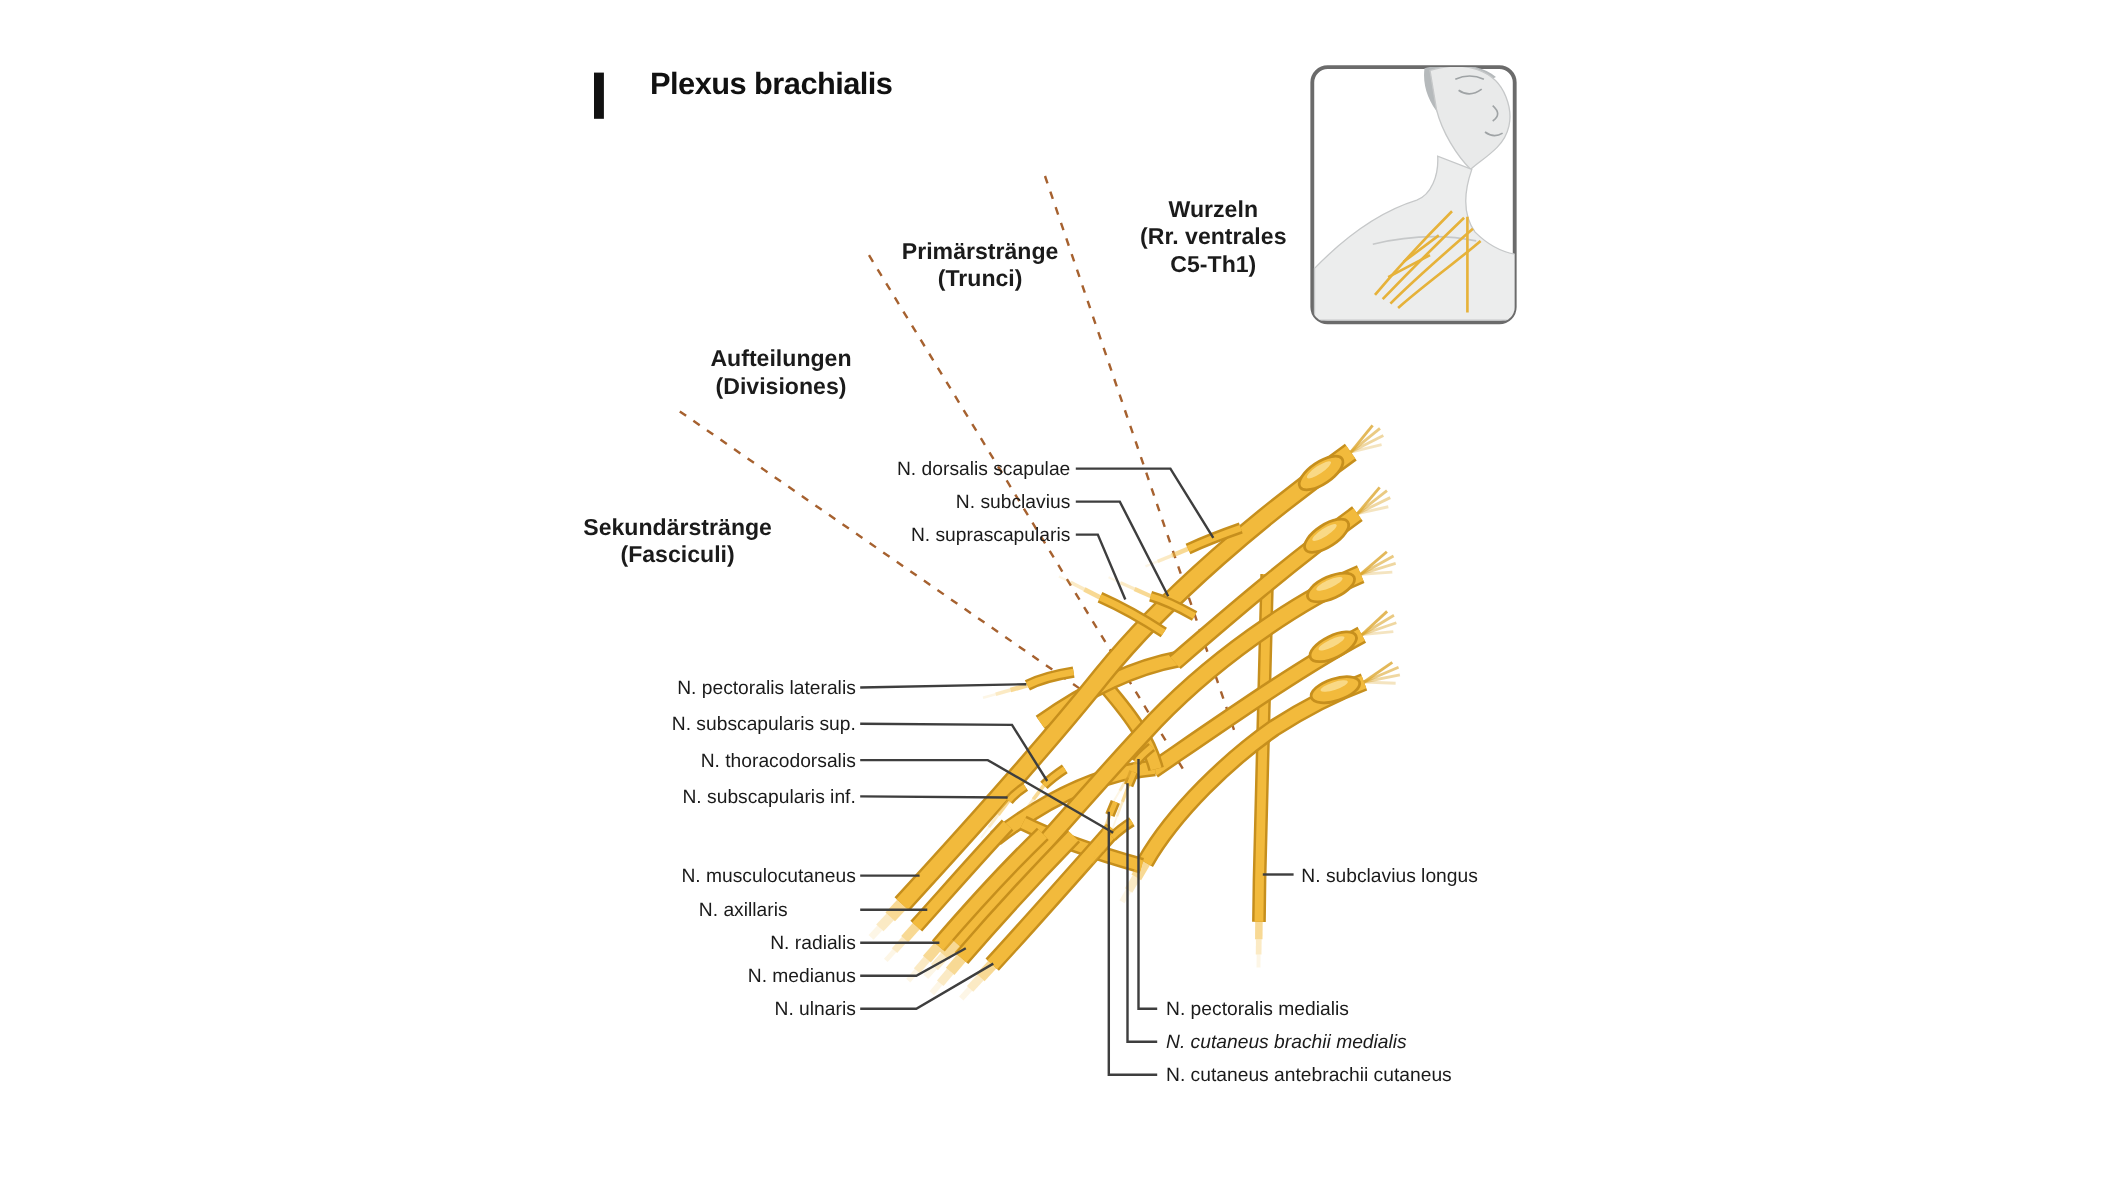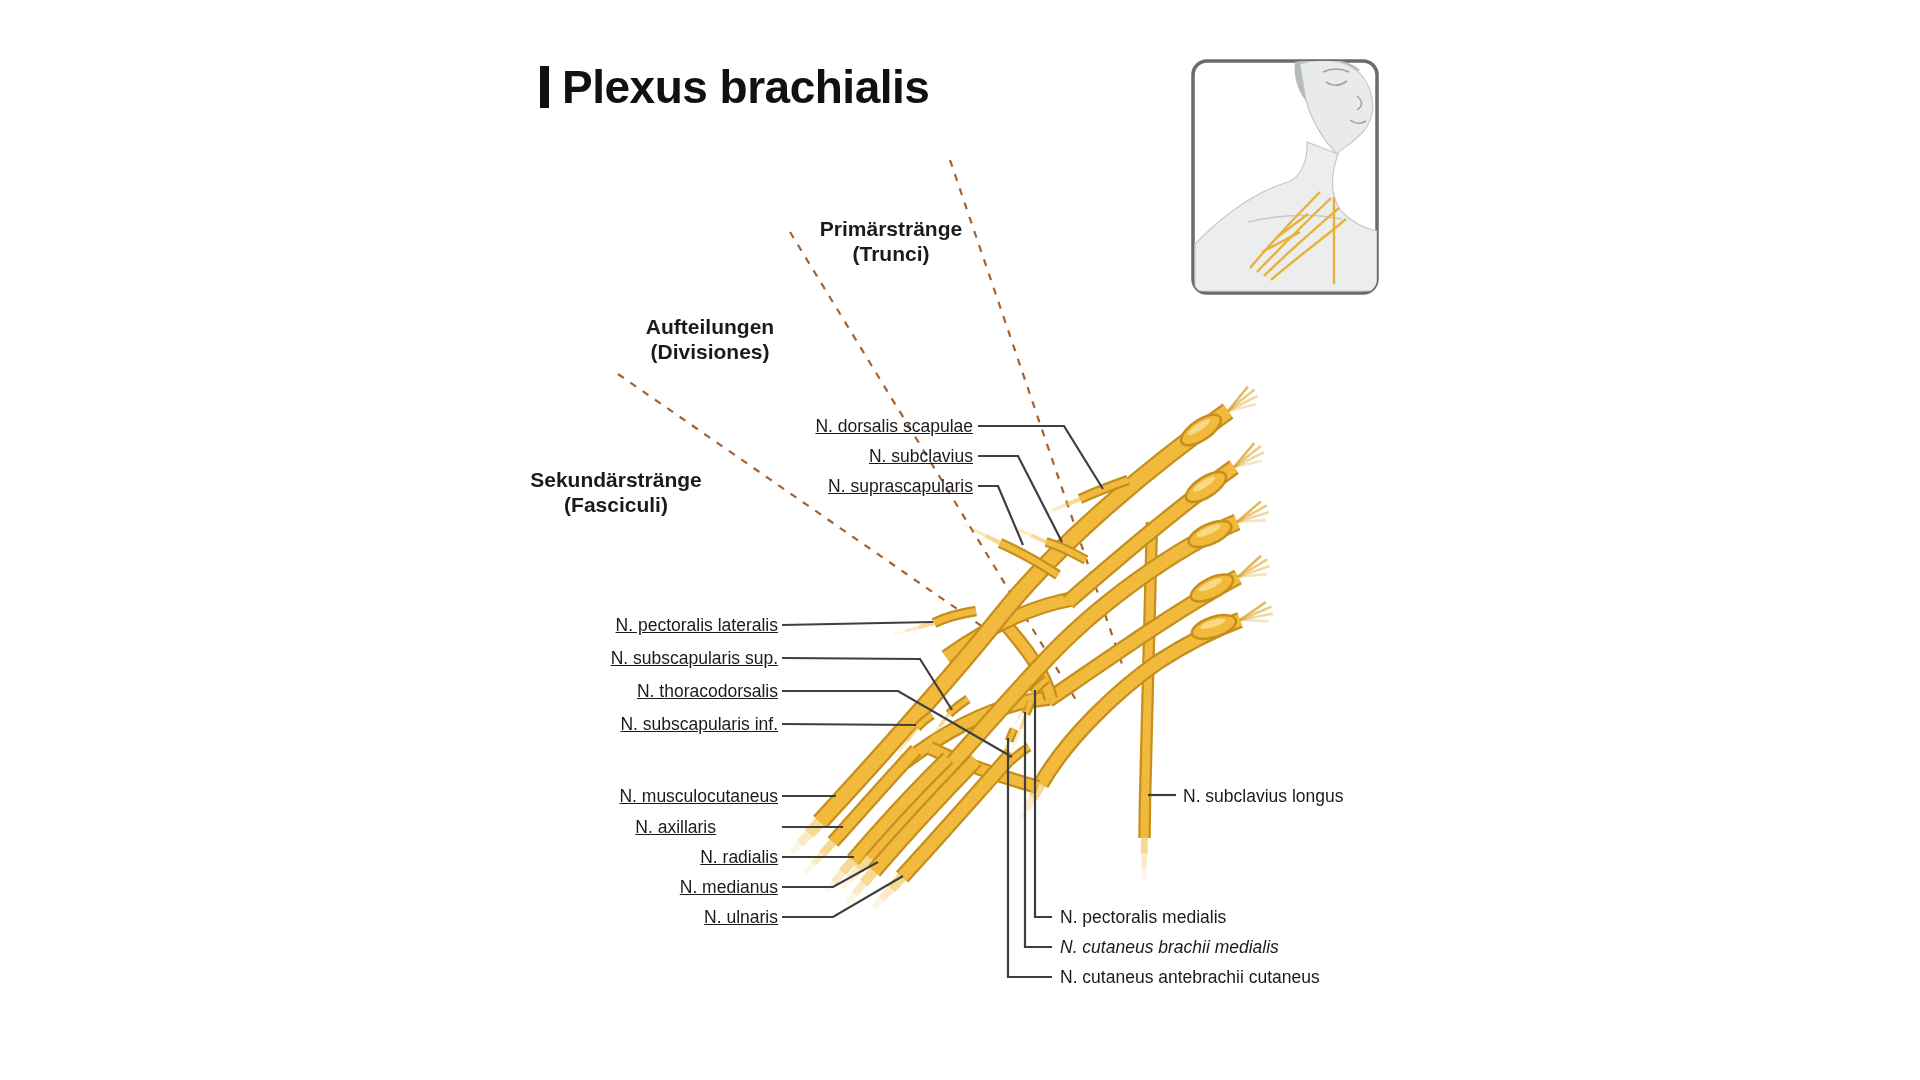--- a/index.html
+++ b/index.html
@@ -7,7 +7,7 @@
          font-family:"Liberation Sans", sans-serif;color:#1b1b1b;}
   #scene{position:absolute;left:0;top:0;}
   .title-bar{position:absolute;background:#111;}
-  .page-title{position:absolute;font-size:46px;font-weight:bold;letter-spacing:-0.5px;color:#111;white-space:nowrap;}
+  .page-title{position:absolute;font-size:28px;font-weight:bold;letter-spacing:-0.5px;color:#111;white-space:nowrap;margin-left:29px;}
   .cat-label{position:absolute;transform:translateX(-50%);text-align:center;font-weight:bold;
              font-size:21px;line-height:25px;white-space:nowrap;}
   .n-label{position:absolute;font-size:17.5px;line-height:22px;white-space:nowrap;}

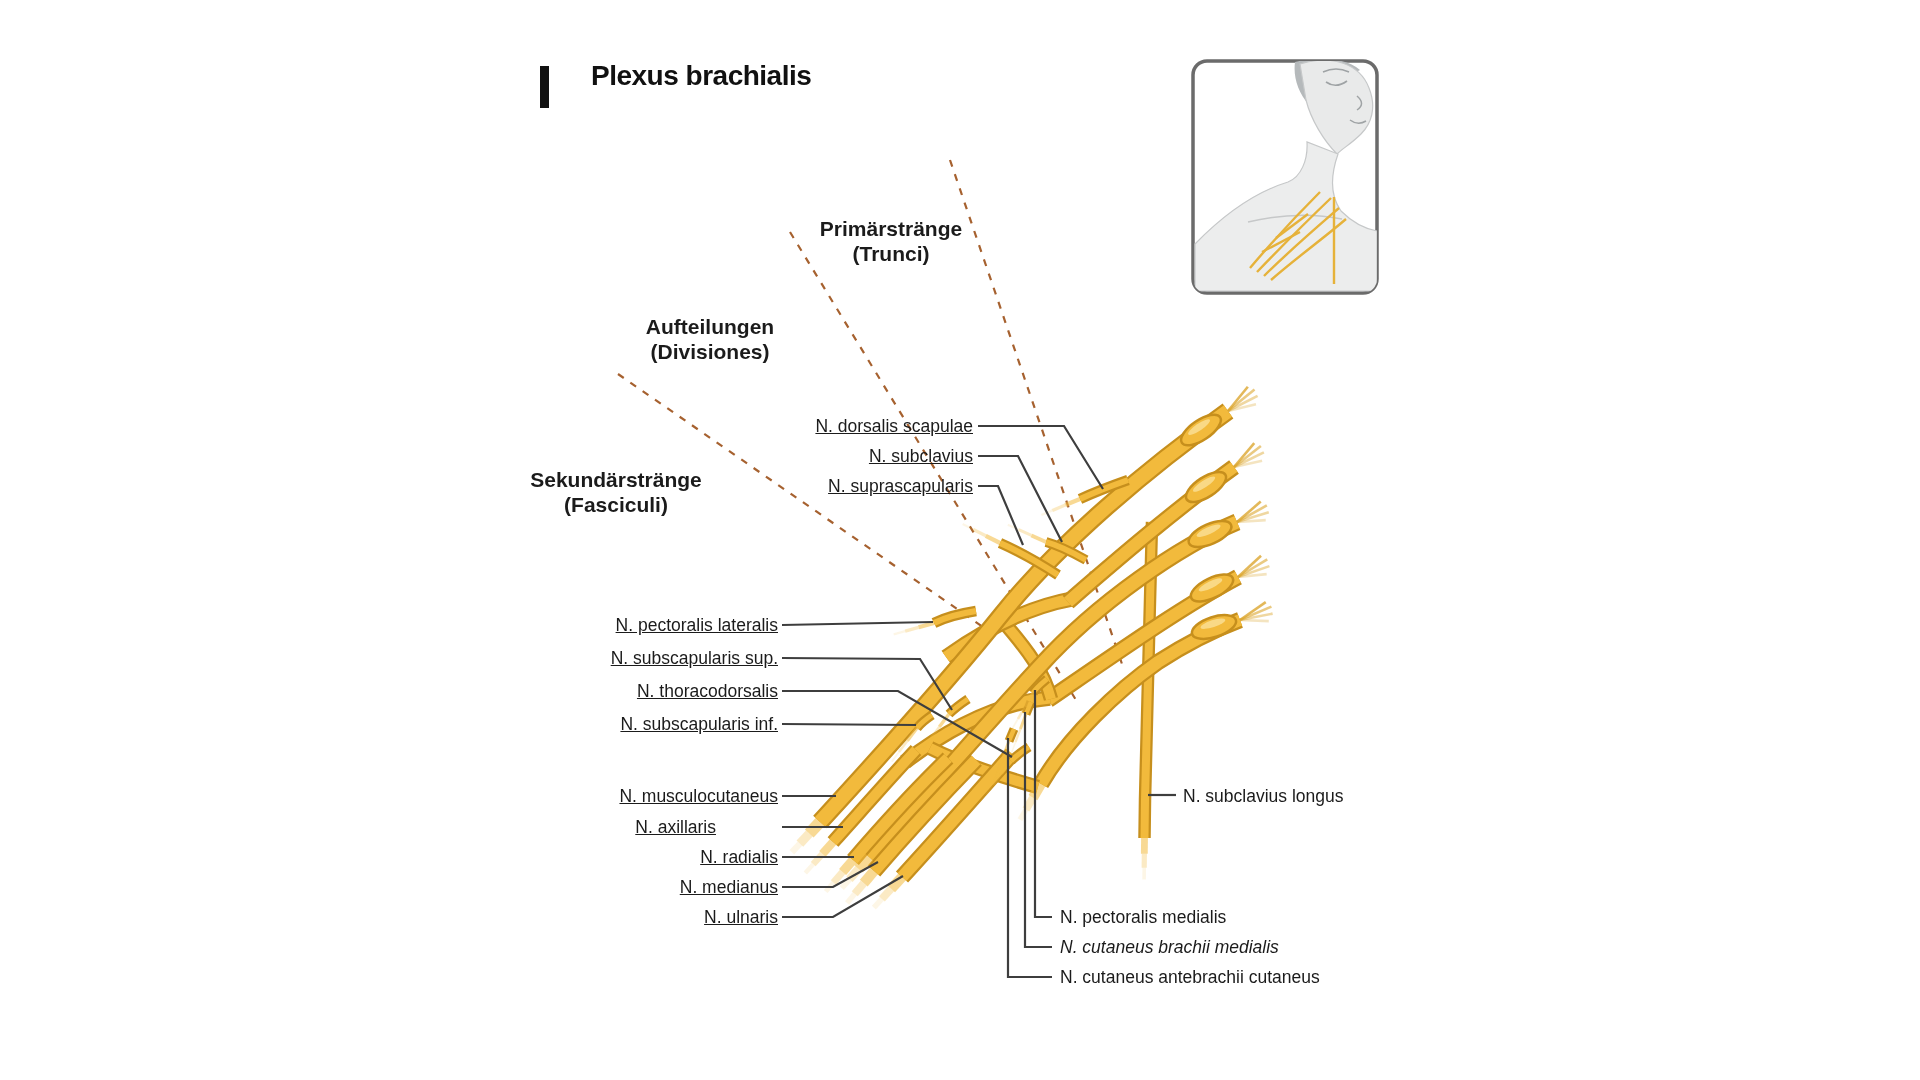--- a/index.html
+++ b/index.html
@@ -232,6 +232,11 @@
   <div class="title-bar" style="left:540px;top:66px;width:9px;height:42px;"></div>
   <div class="page-title" style="left:562px;top:60px;">Plexus brachialis</div>
 
+  <div class="cat-label" style="left:1103px;top:178px;">
+    <div>Wurzeln</div>
+    <div>(Rr. ventrales</div>
+    <div>C5-Th1)</div>
+  </div>
   <div class="cat-label" style="left:843px;top:216px;margin-left:48px;">
     <div>Primärstränge</div>
     <div>(Trunci)</div>

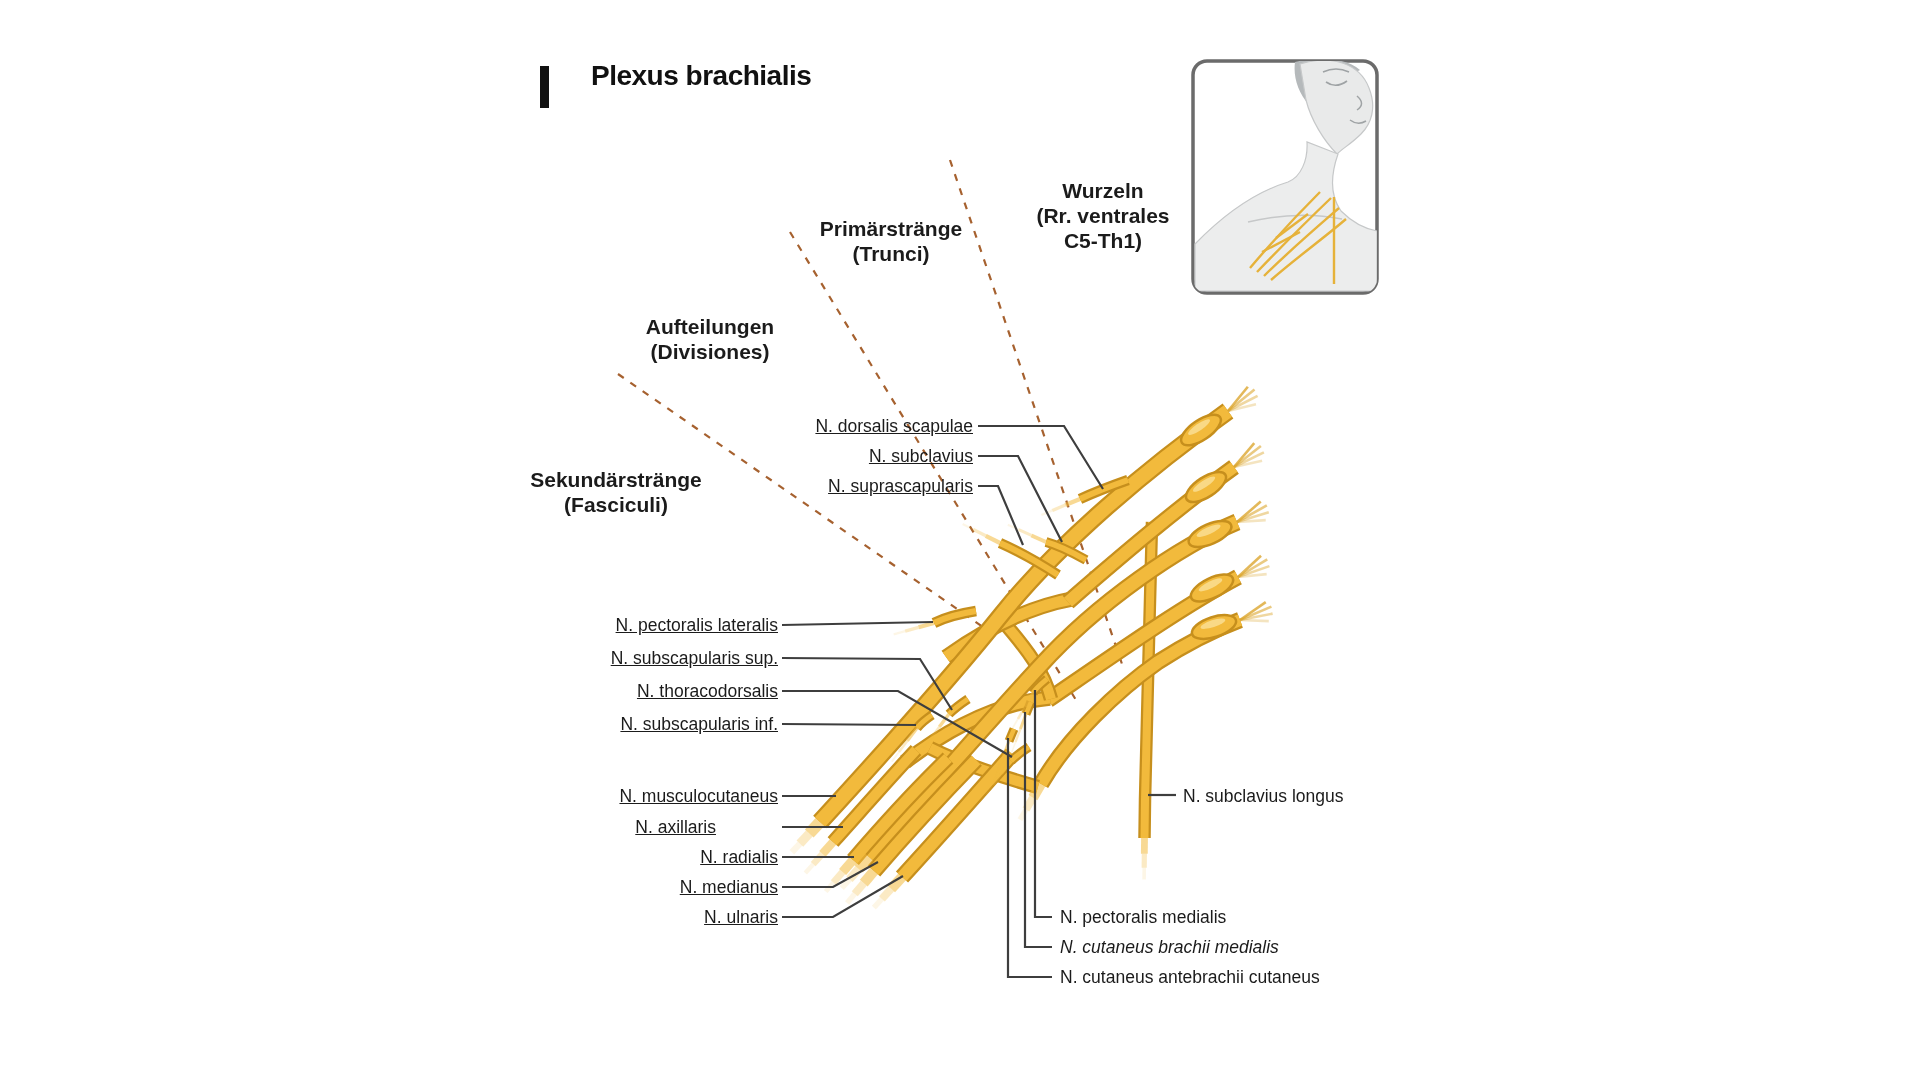--- a/index.html
+++ b/index.html
@@ -11,7 +11,7 @@
   .cat-label{position:absolute;transform:translateX(-50%);text-align:center;font-weight:bold;
              font-size:21px;line-height:25px;white-space:nowrap;}
   .n-label{position:absolute;font-size:17.5px;line-height:22px;white-space:nowrap;}
-  .n-right{text-align:right;text-decoration:underline;}
+  .n-right{text-align:right;}
 </style>
 </head>
 <body>

